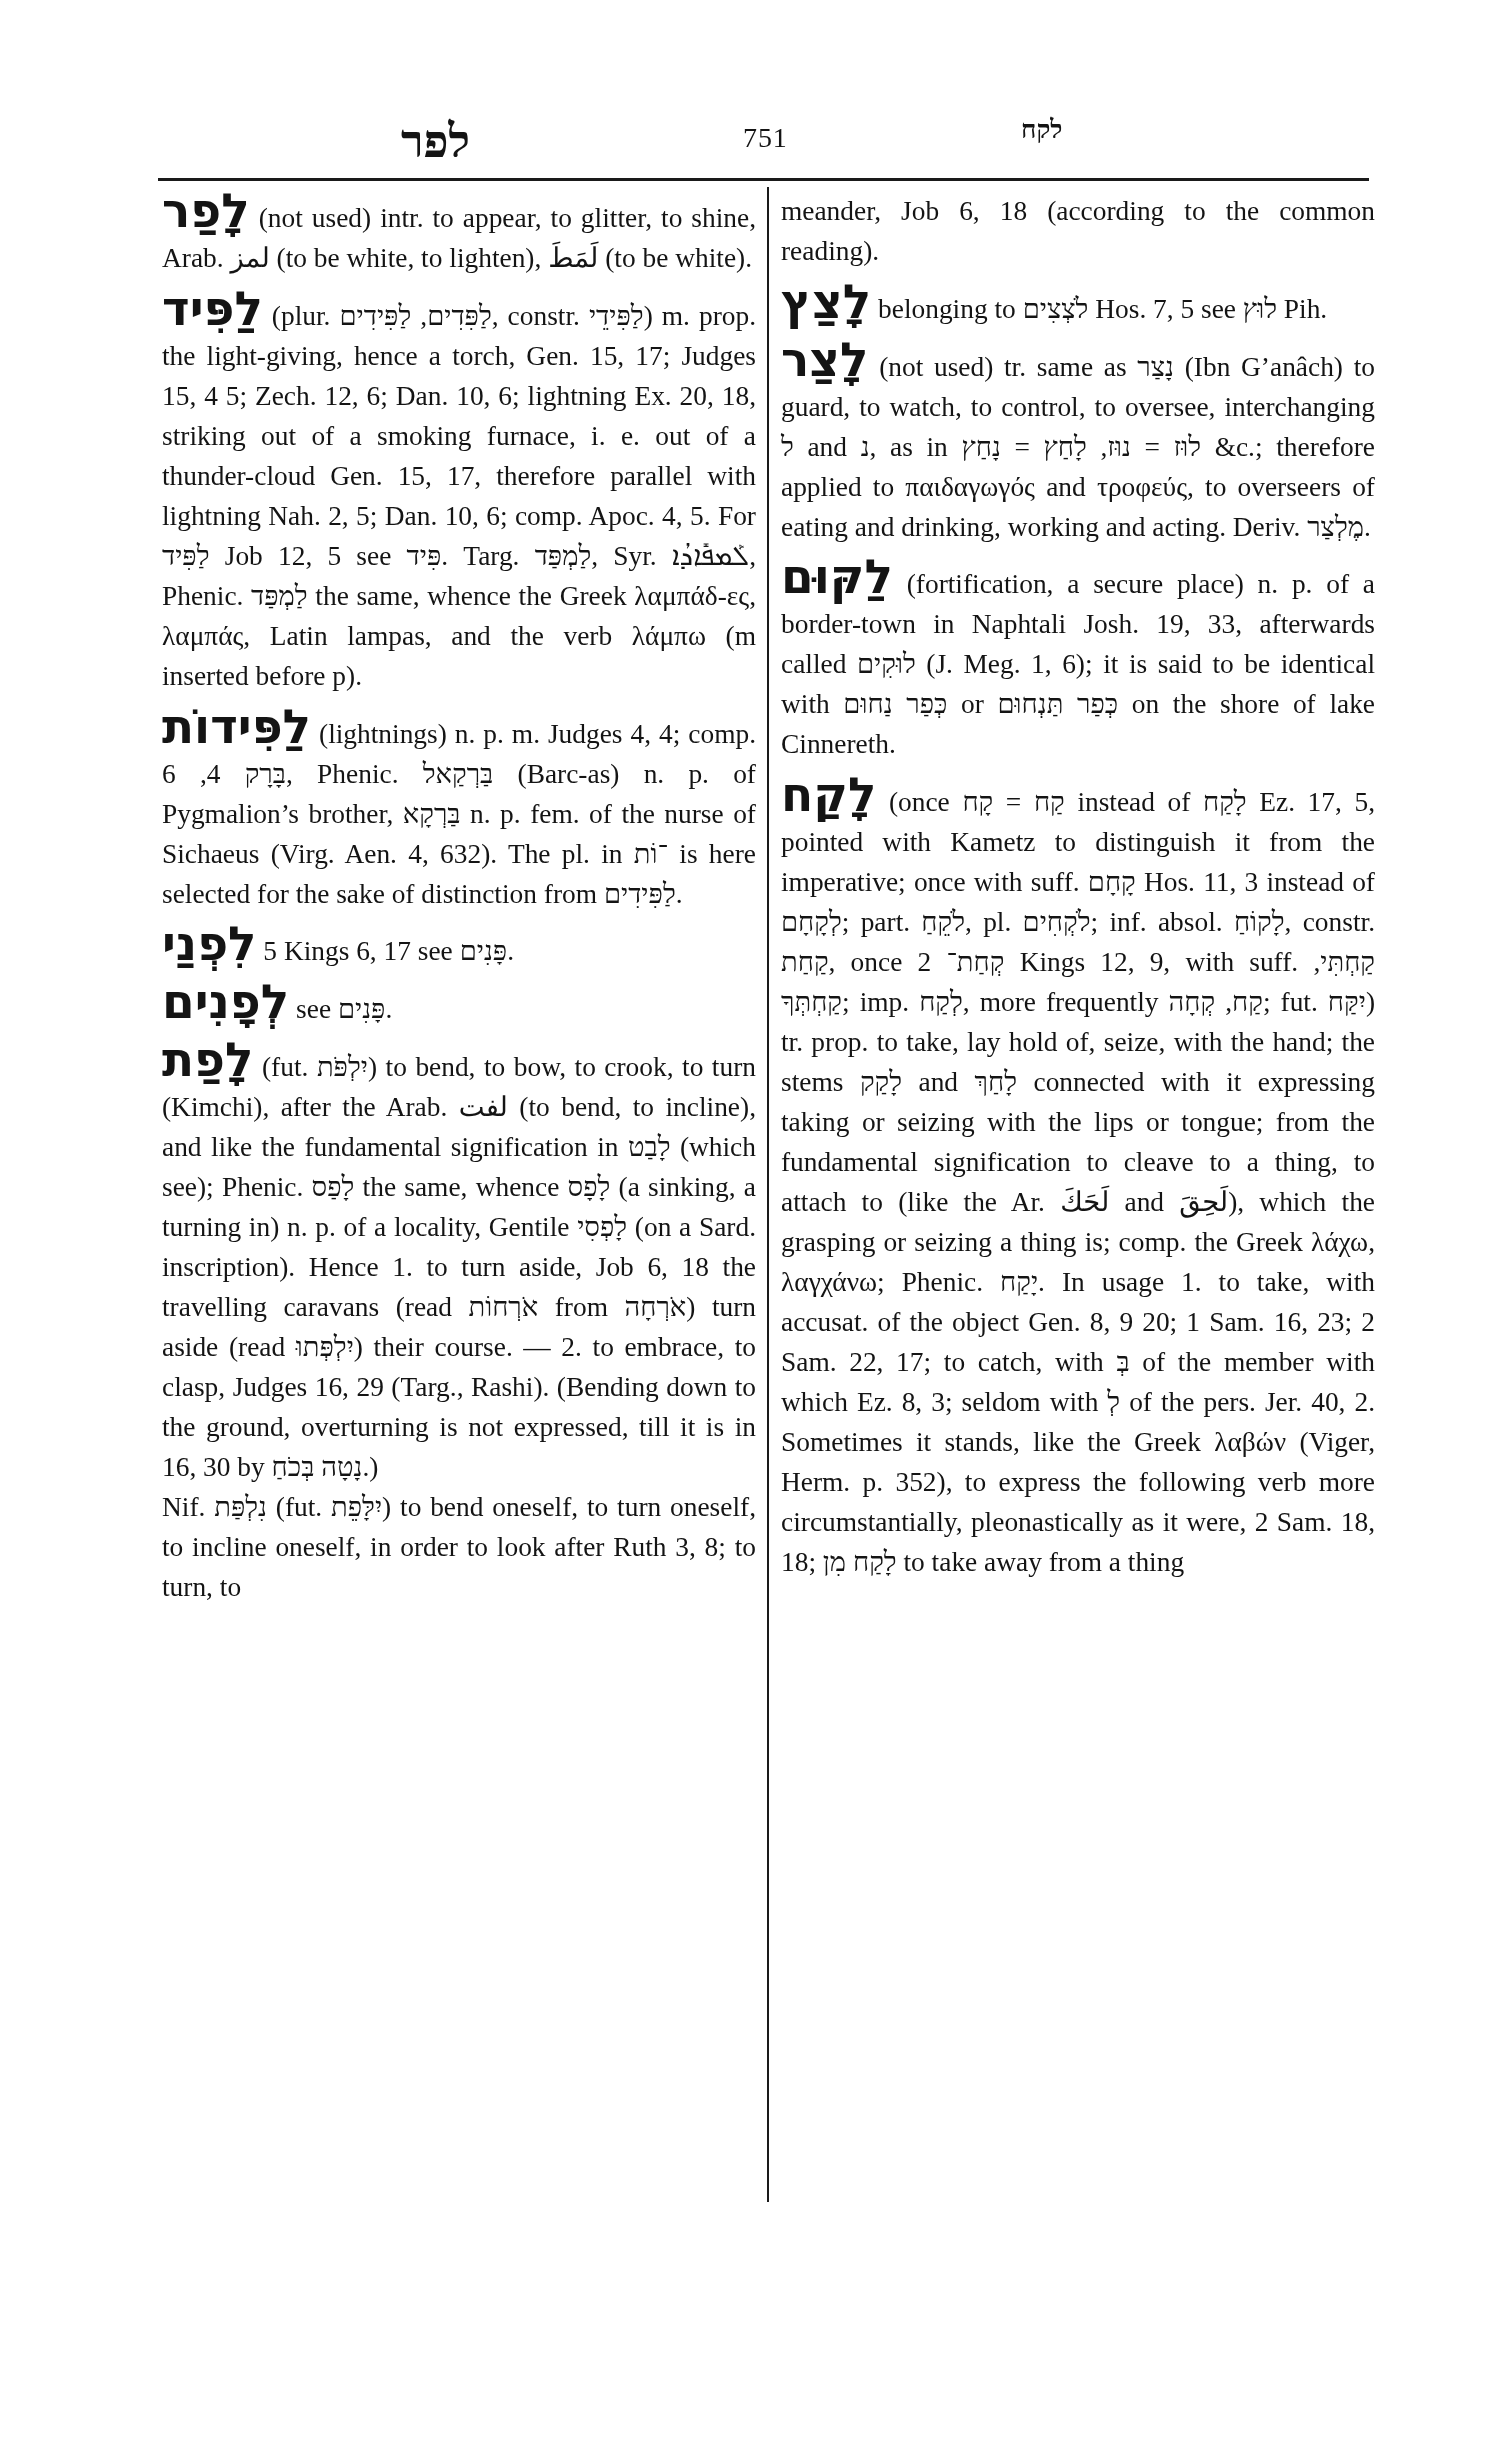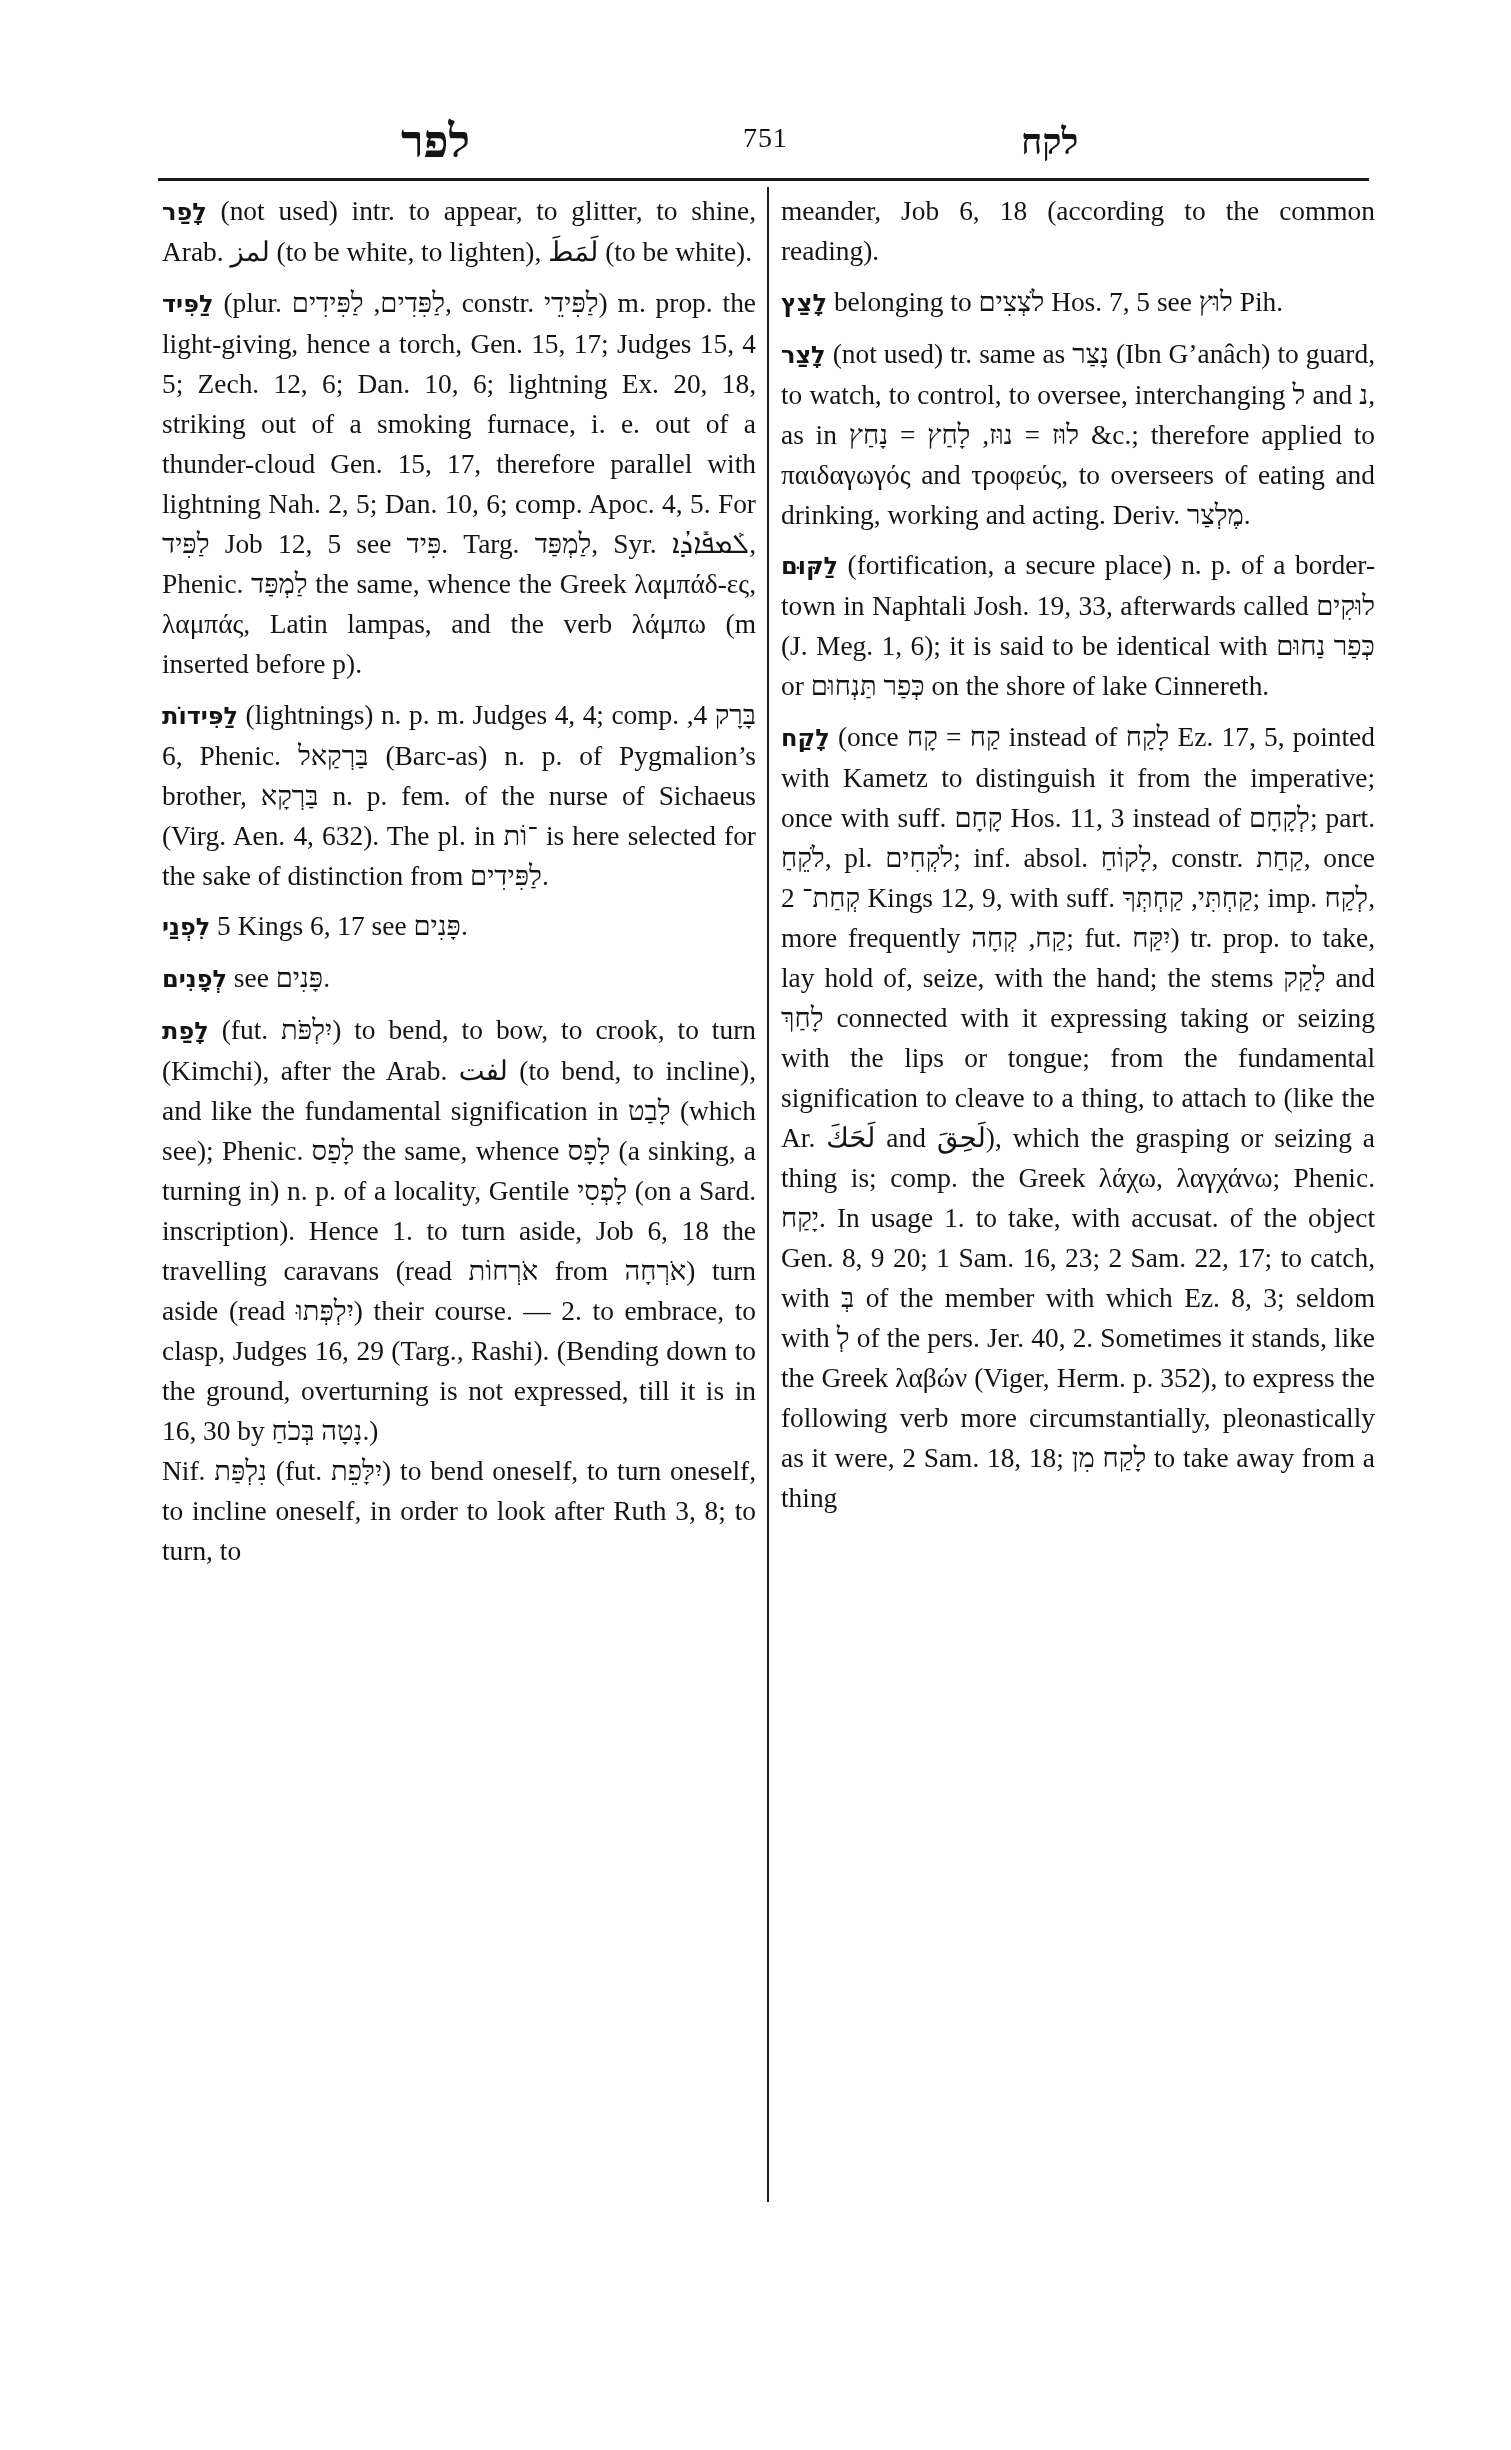--- a/index.html
+++ b/index.html
@@ -8,7 +8,7 @@
   .header { position:absolute; left:158px; top:106px; width:1214px; height:63px; }
   .hw-left { position:absolute; left:243px; top:9px; font-size:46px; font-weight:bold; direction:rtl; }
   .pageno { position:absolute; left:585px; top:16px; font-size:28px; letter-spacing:0.9px; }
-  .hw-right { position:absolute; left:863px; top:9px; font-size:36px; font-weight:bold; direction:rtl;margin-top:6px; }
+  .hw-right { position:absolute; left:863px; top:9px; font-size:26px; font-weight:bold; direction:rtl; }
   .rule { position:absolute; left:158px; top:178px; width:1211px; height:2.7px; background:#1a1a1a; }
   .divider { position:absolute; left:767px; top:187px; width:1.8px; height:2015px; background:#1a1a1a; }
   .col { position:absolute; top:191px; width:594px; font-size:27.4px; line-height:40px; text-align:justify; }

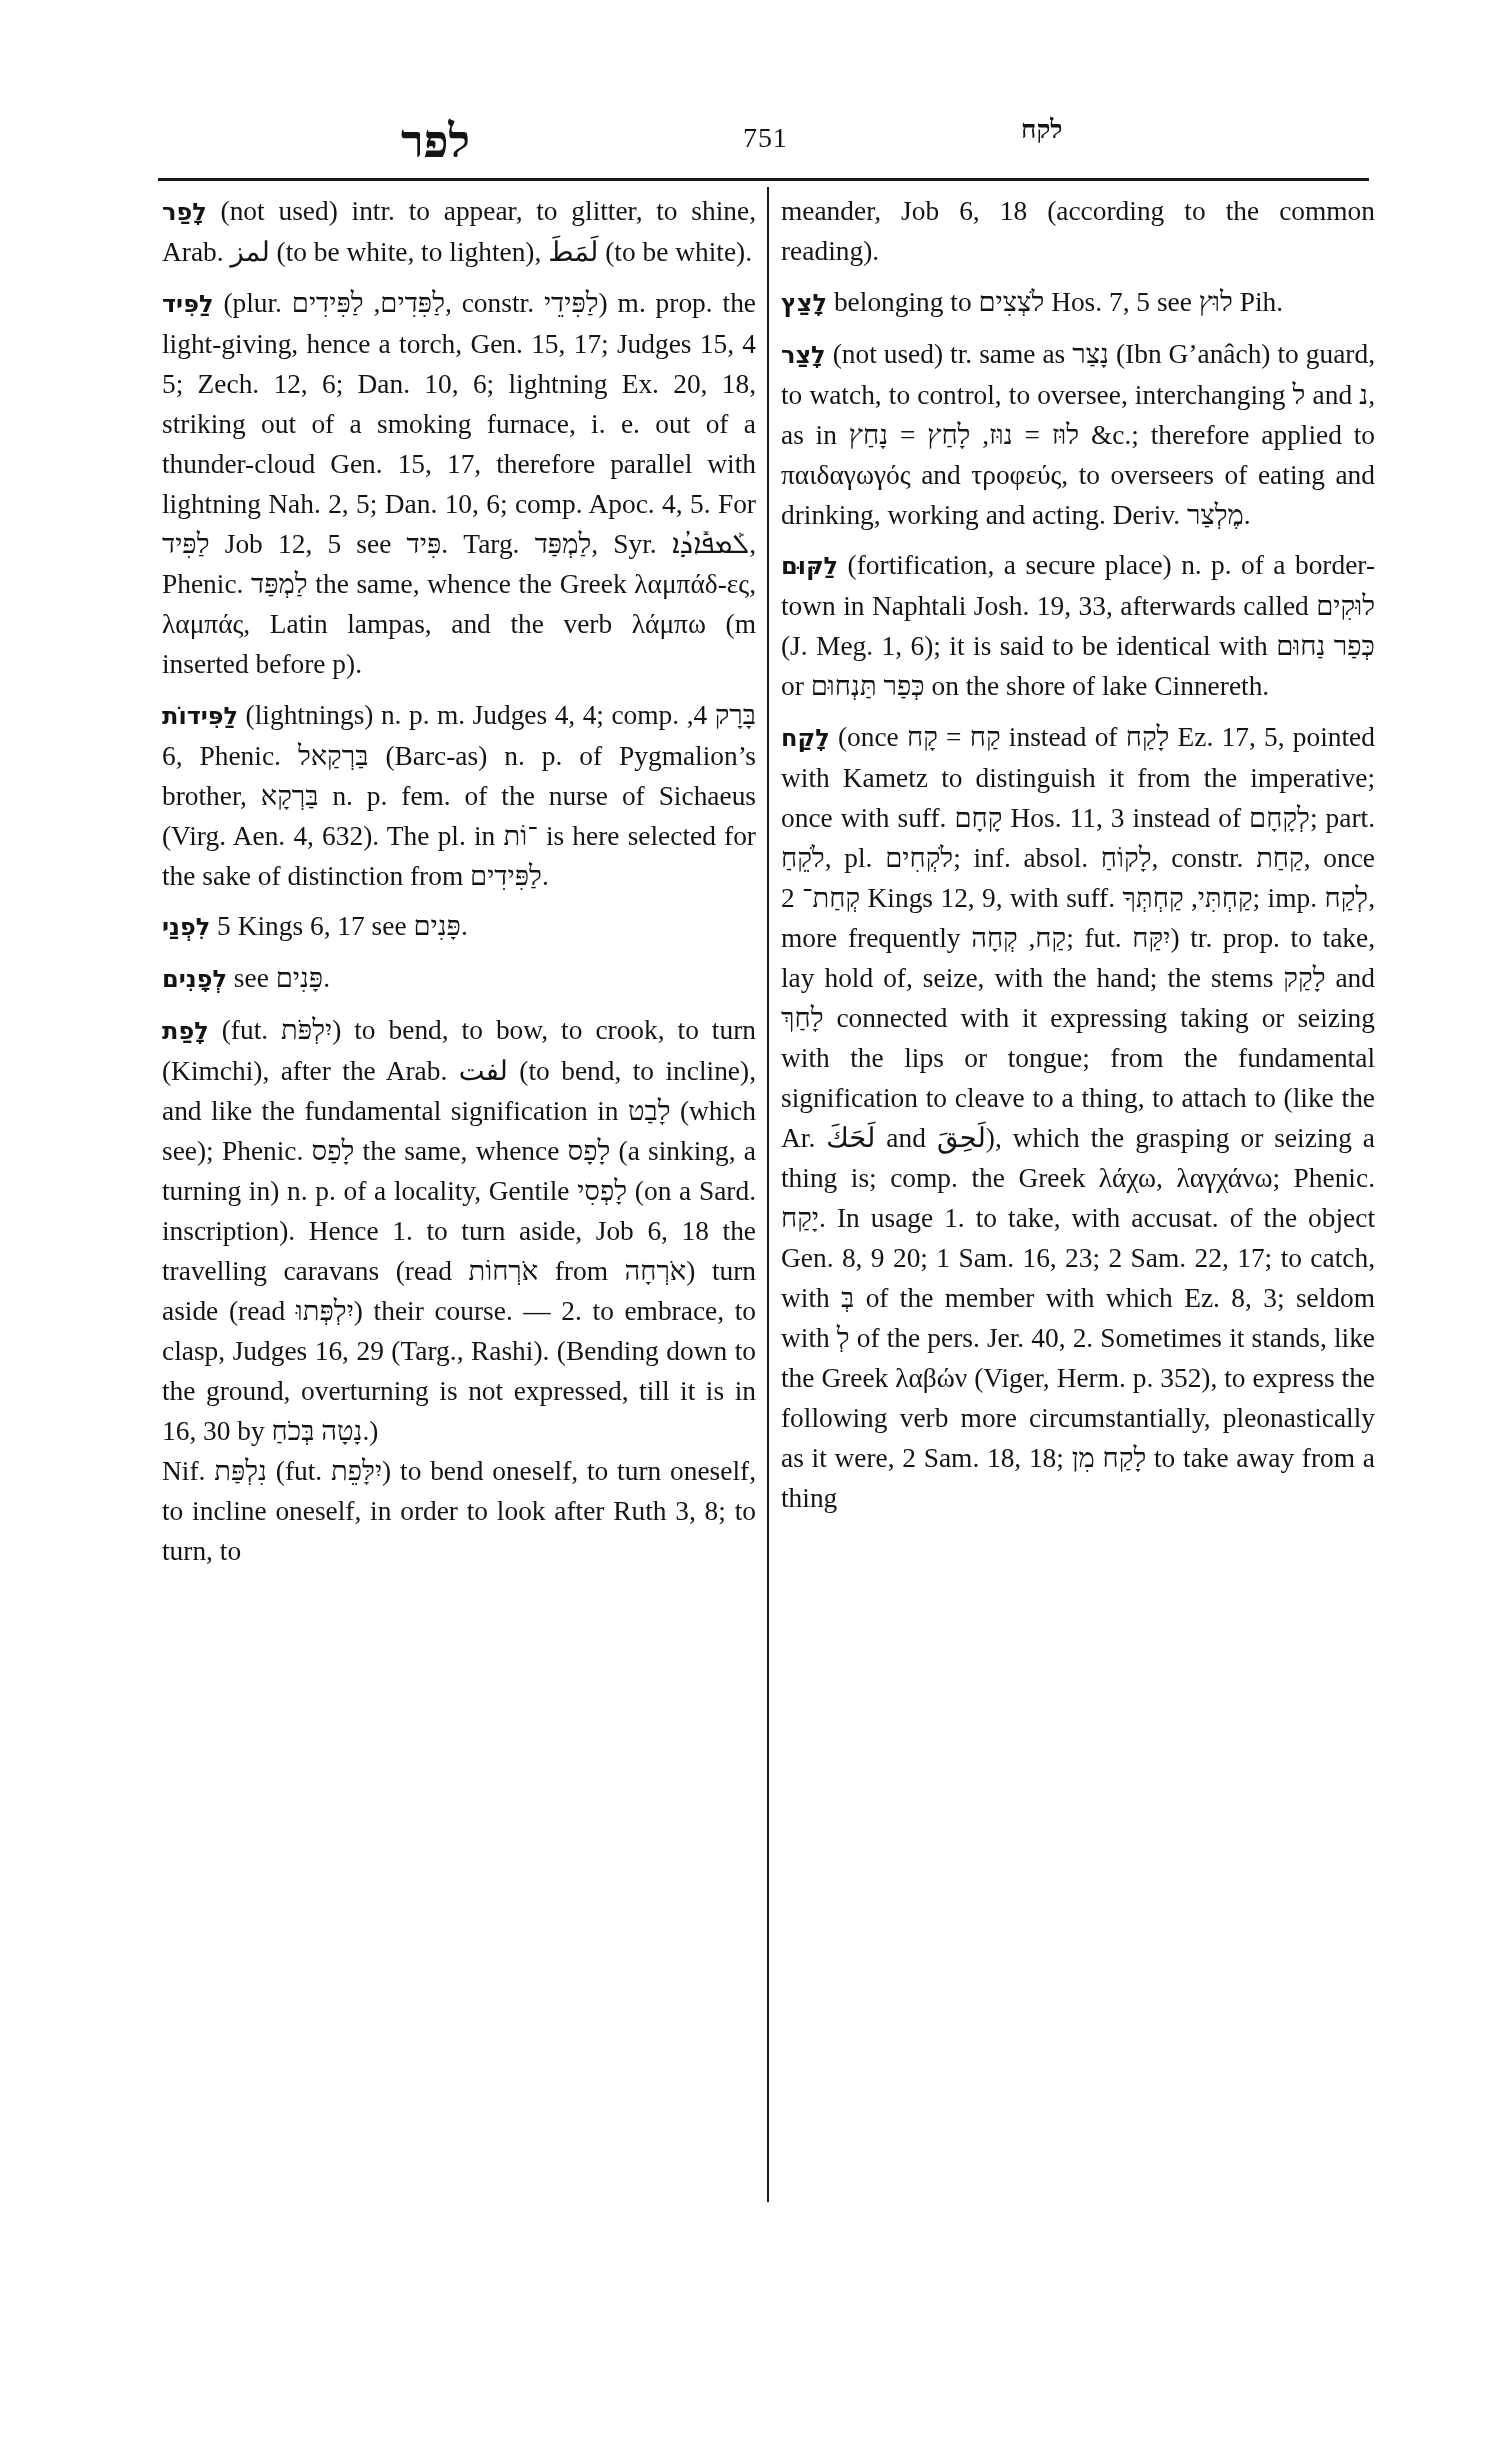--- a/index.html
+++ b/index.html
@@ -17,7 +17,7 @@
   .entry { margin:0 0 10.8px 0; }
   .entry p { margin:0; text-indent:0; }
   .indent { text-indent:29px; }
-  .hw { font-size:24px; font-weight:bold; font-family:"DejaVu Sans","Liberation Sans",sans-serif; direction:rtl; unicode-bidi:isolate; }
+  .hw { font-size:47px; font-weight:bold; font-family:"DejaVu Sans","Liberation Sans",sans-serif; direction:rtl; unicode-bidi:isolate; }
 </style>
 </head>
 <body>

